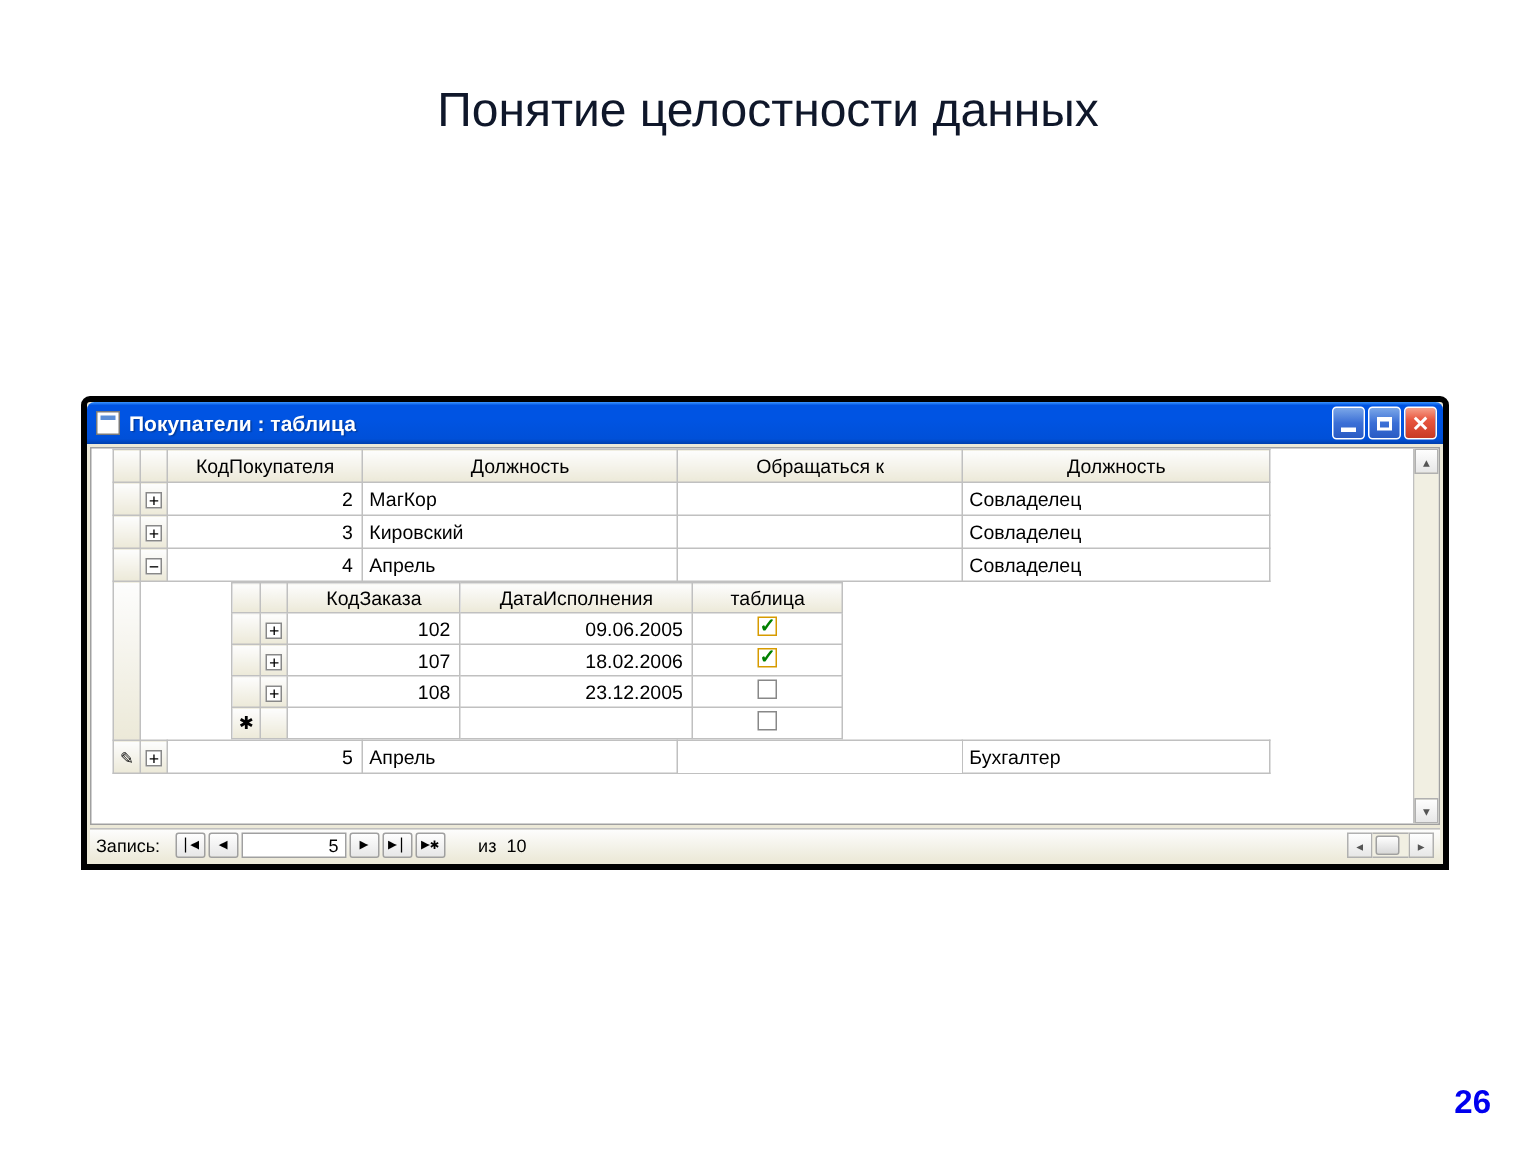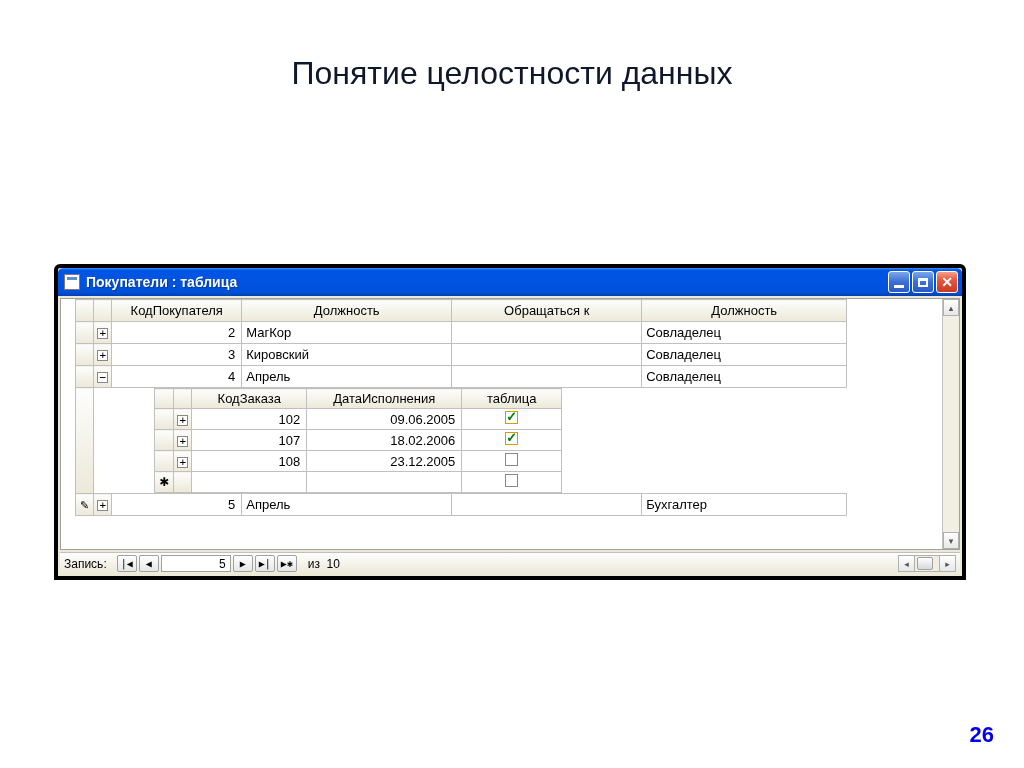--- a/index.html
+++ b/index.html
@@ -196,7 +196,7 @@
     background:#fff; text-align:right; padding:0 4px;
     font-size:12px;
   }
-  .navtotal { margin-left:9px; }
+  .navtotal { margin-left:20px; }
   .hscroll {
     margin-left:auto; display:flex; align-items:center; gap:0;
   }

